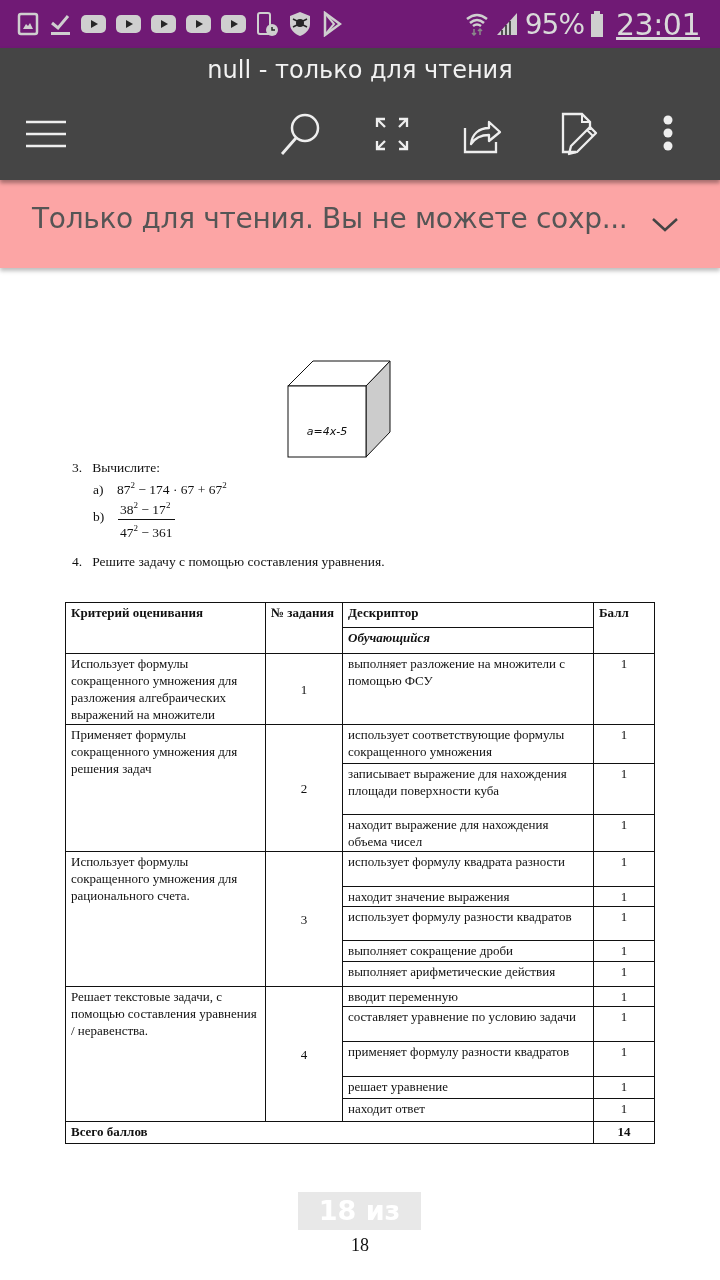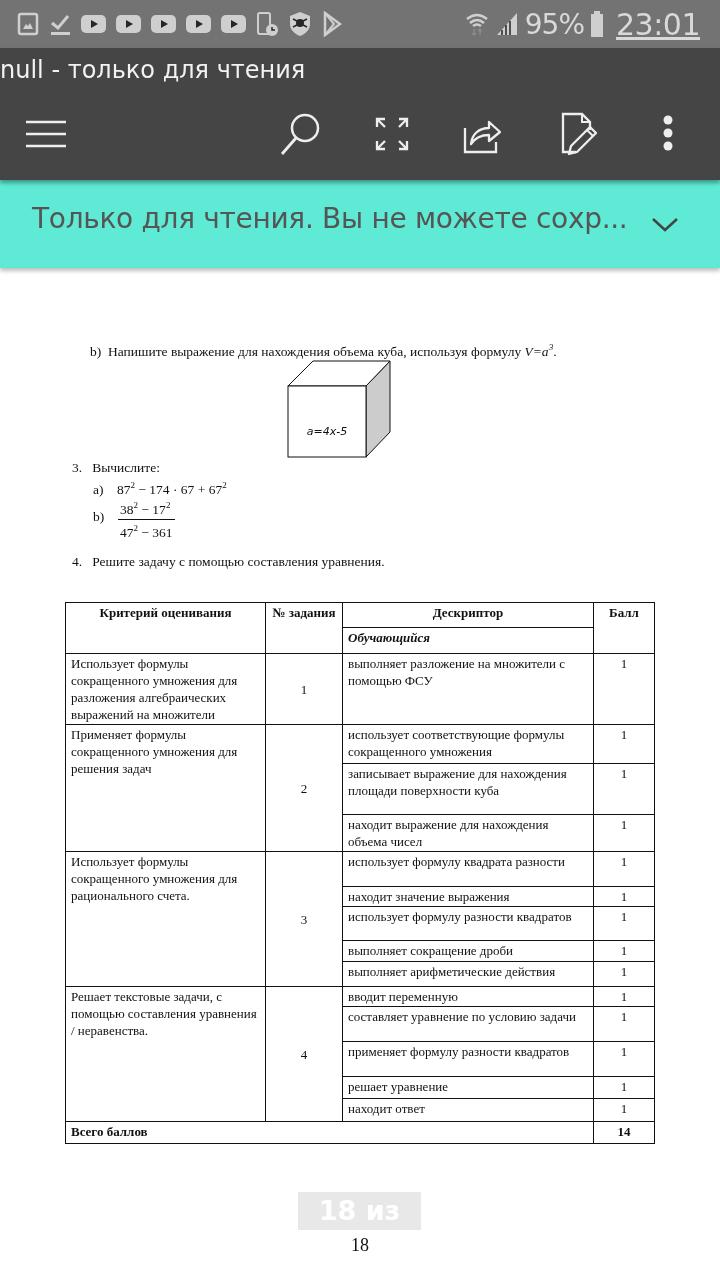--- a/index.html
+++ b/index.html
@@ -6,7 +6,7 @@
   body { width:720px; height:1280px; position:relative; overflow:hidden; background:#ffffff; font-family:"Liberation Sans", sans-serif; }
 
   
-  .statusbar { position:absolute; left:0; top:0; width:720px; height:48px; background:#737373; color:#d9d9d9; }
+  .statusbar { position:absolute; left:0; top:0; width:720px; height:48px; background:#701a75; color:#d9d9d9; }
   .sb-left { position:absolute; left:17px; top:10px; height:28px; display:flex; align-items:center; gap:10px; }
   .sb-icon { display:inline-block; }
   .yt { width:25px; height:18px; background:#cfcfcf; border-radius:5px; position:relative; }

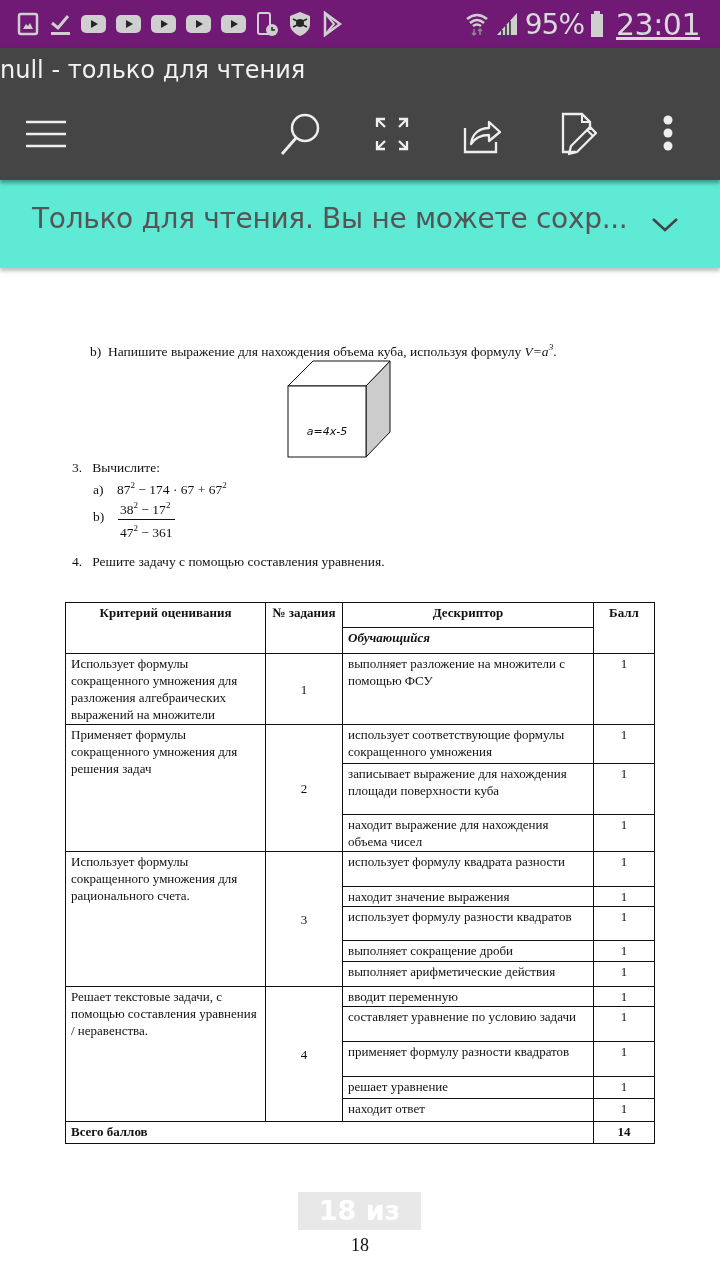--- a/index.html
+++ b/index.html
@@ -17,7 +17,7 @@
 
   
   .appbar { position:absolute; left:0; top:48px; width:720px; height:132px; background:#454545; box-shadow:0 3px 4px rgba(0,0,0,0.35); z-index:2; }
-  .app-title { position:absolute; left:0; top:8px; width:720px; text-align:left; color:#f2f2f2; font-size:24px; font-family:"DejaVu Sans", sans-serif; }
+  .app-title { position:absolute; left:0; top:8px; width:720px; text-align:center; color:#f2f2f2; font-size:24px; font-family:"DejaVu Sans", sans-serif; }
   .tb-btn { position:absolute; top:62px; width:48px; height:48px; display:flex; align-items:center; justify-content:center; }
 
   

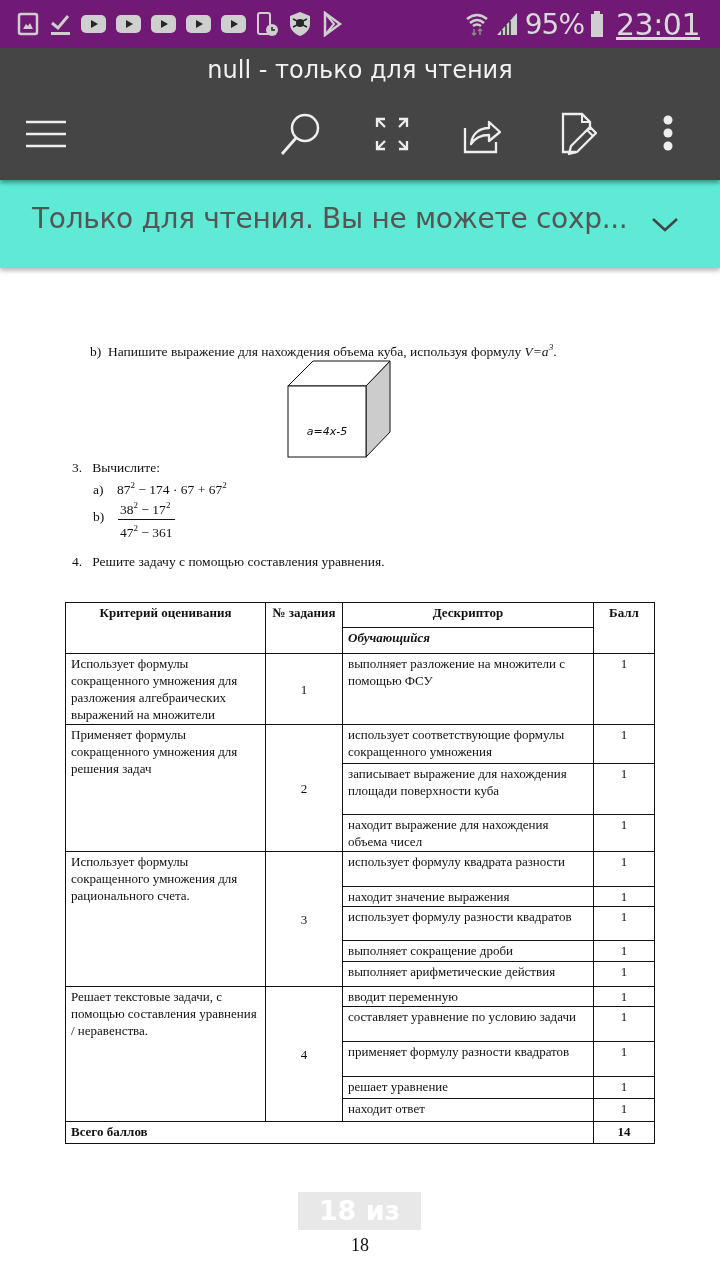--- a/index.html
+++ b/index.html
@@ -21,7 +21,7 @@
   .tb-btn { position:absolute; top:62px; width:48px; height:48px; display:flex; align-items:center; justify-content:center; }
 
   
-  .banner { position:absolute; left:0; top:180px; width:720px; height:88px; background:#5eead4; box-shadow:0 3px 4px rgba(0,0,0,0.25); z-index:1; }
+  .banner { position:absolute; left:0; top:180px; width:720px; height:88px; background:#fca5a5; box-shadow:0 3px 4px rgba(0,0,0,0.25); z-index:1; }
   .banner-text { position:absolute; left:32px; top:22px; font-size:28px; color:#555555; font-family:"DejaVu Sans", sans-serif; letter-spacing:-0.3px; }
   .banner-chev { position:absolute; left:648px; top:30px; width:34px; height:28px; }
 

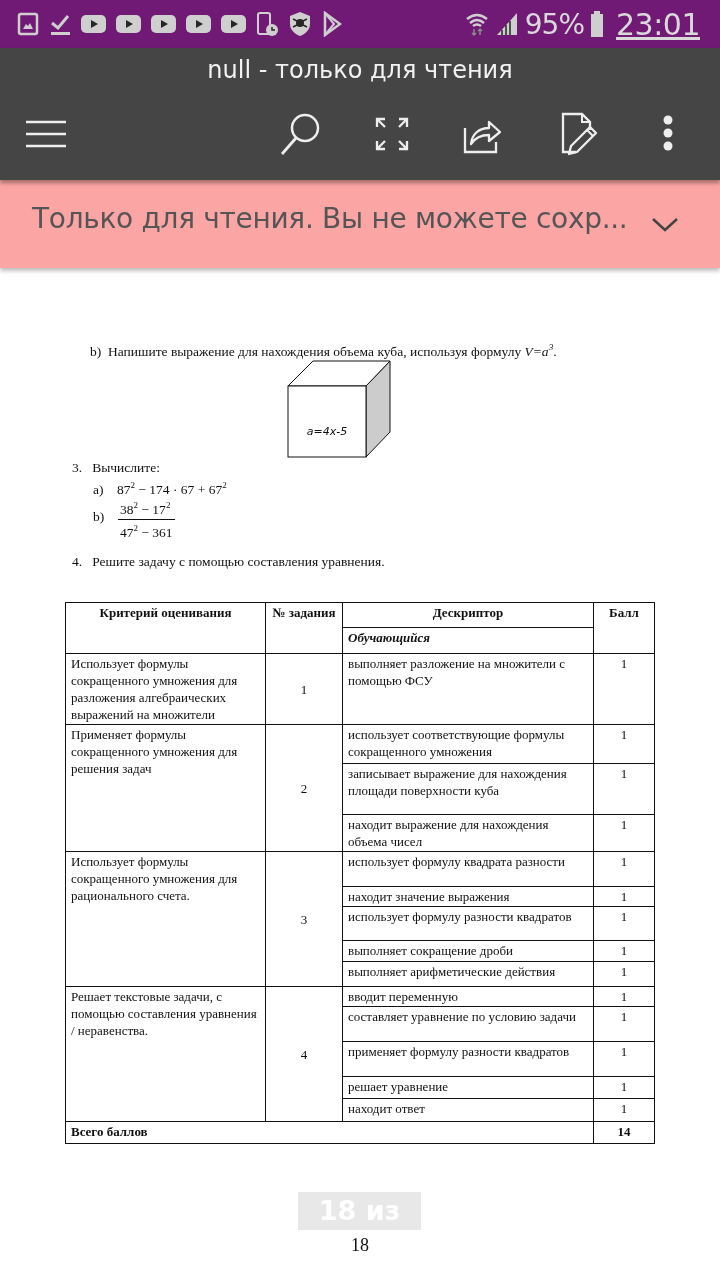--- a/index.html
+++ b/index.html
@@ -155,10 +155,6 @@
 
 <div class="doc">
 
-  <div class="q-line" style="left:90px; top:74px;">
-    <span>b)</span>&nbsp;
-    <span>Напишите выражение для нахождения объема куба, используя формулу </span><i>V=a</i><i class="sup">3</i><span>.</span>
-  </div>
 
   <svg class="cube" width="120" height="105" viewBox="0 0 120 105">
     <polygon points="86,28 110,3 110,74 86,99" fill="#cccccc" stroke="#111" stroke-width="1"></polygon>

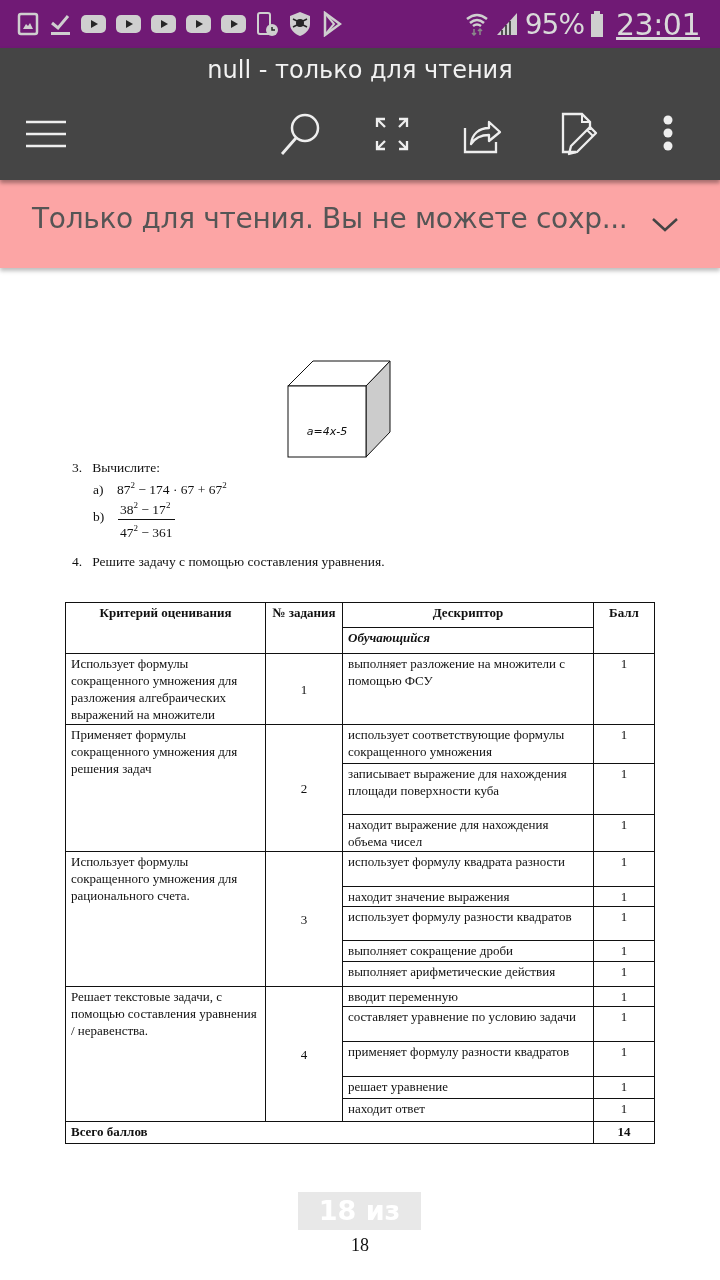--- a/index.html
+++ b/index.html
@@ -38,7 +38,7 @@
   
   .tbl { position:absolute; left:65px; top:334px; border-collapse:collapse; font-size:13px; font-family:"Liberation Serif", serif; }
   .tbl td { border:1.3px solid #111; padding:1px 5px; vertical-align:top; line-height:17px; }
-  .tbl .hdr { font-weight:bold; text-align:center; }
+  .tbl .hdr { font-weight:bold; text-align:left; }
   .tbl .num { text-align:center; vertical-align:middle; }
   .tbl .score { text-align:center; }
   .tbl .ital { font-weight:bold; font-style:italic; text-align:left; }

